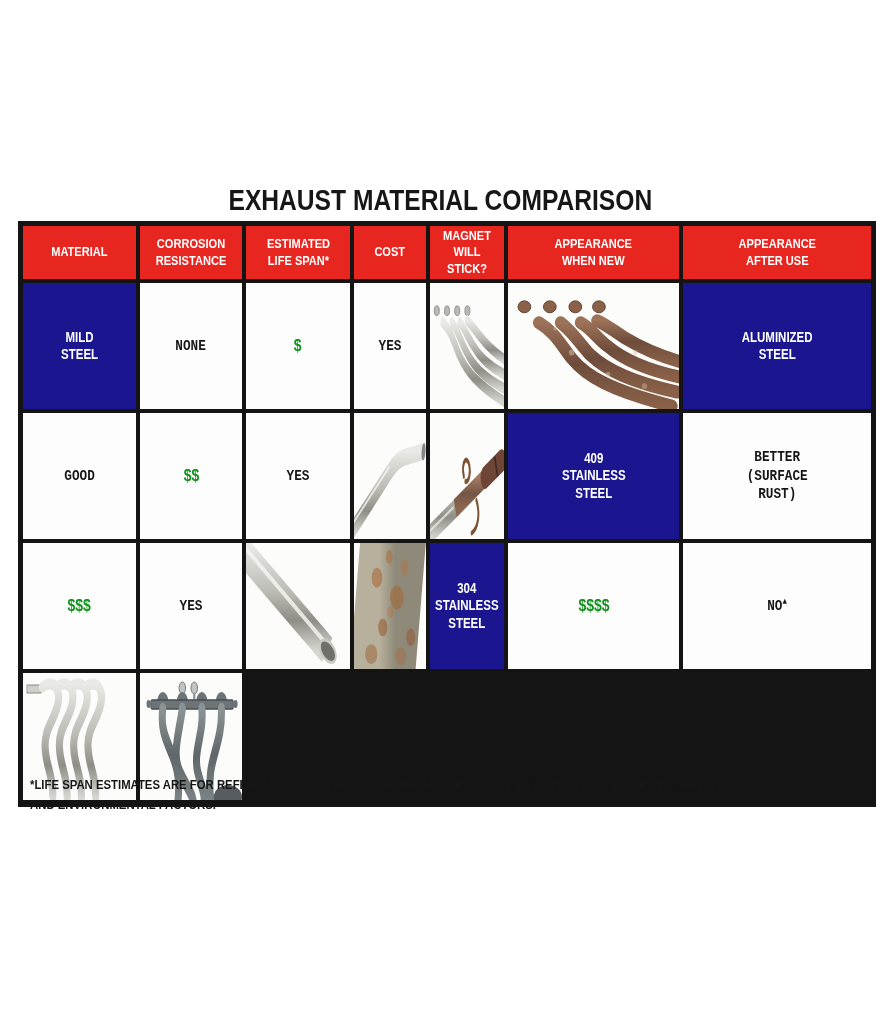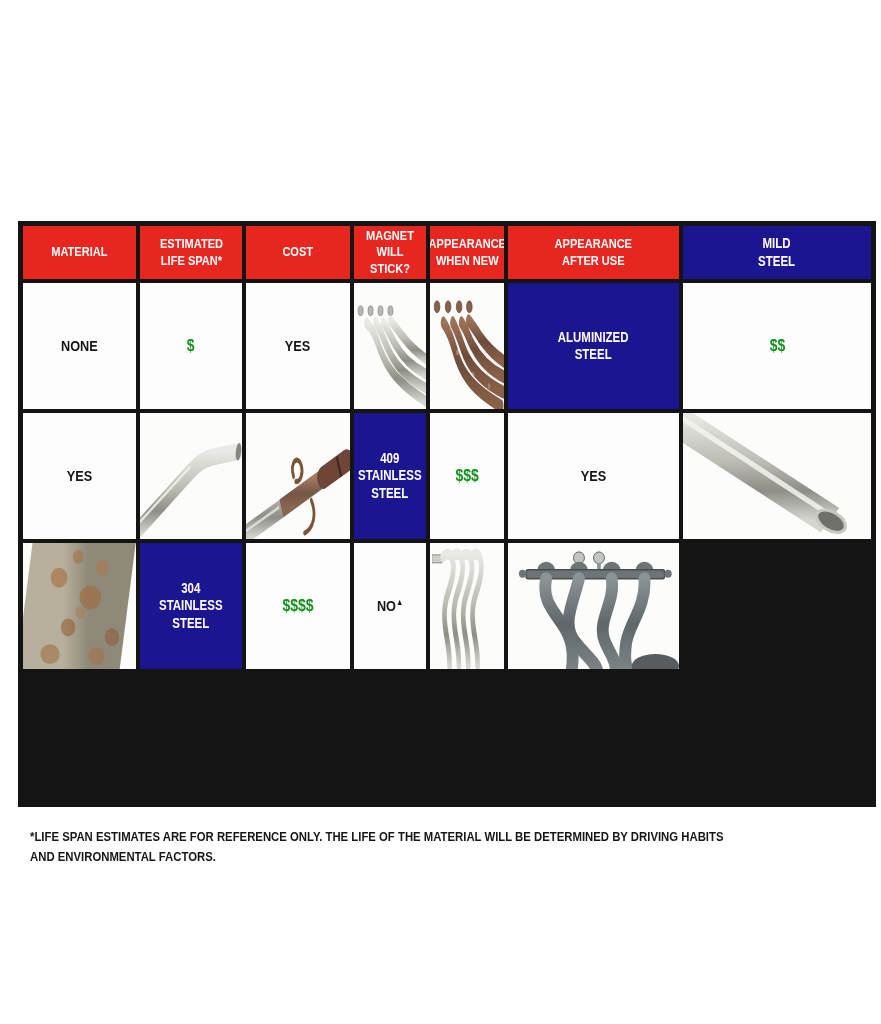--- a/index.html
+++ b/index.html
@@ -91,6 +91,9 @@
 
 <div class="page">
 
+  <div class="title">
+    <span class="cond">EXHAUST MATERIAL COMPARISON</span>
+  </div>
 
   <div class="comp-table">
 

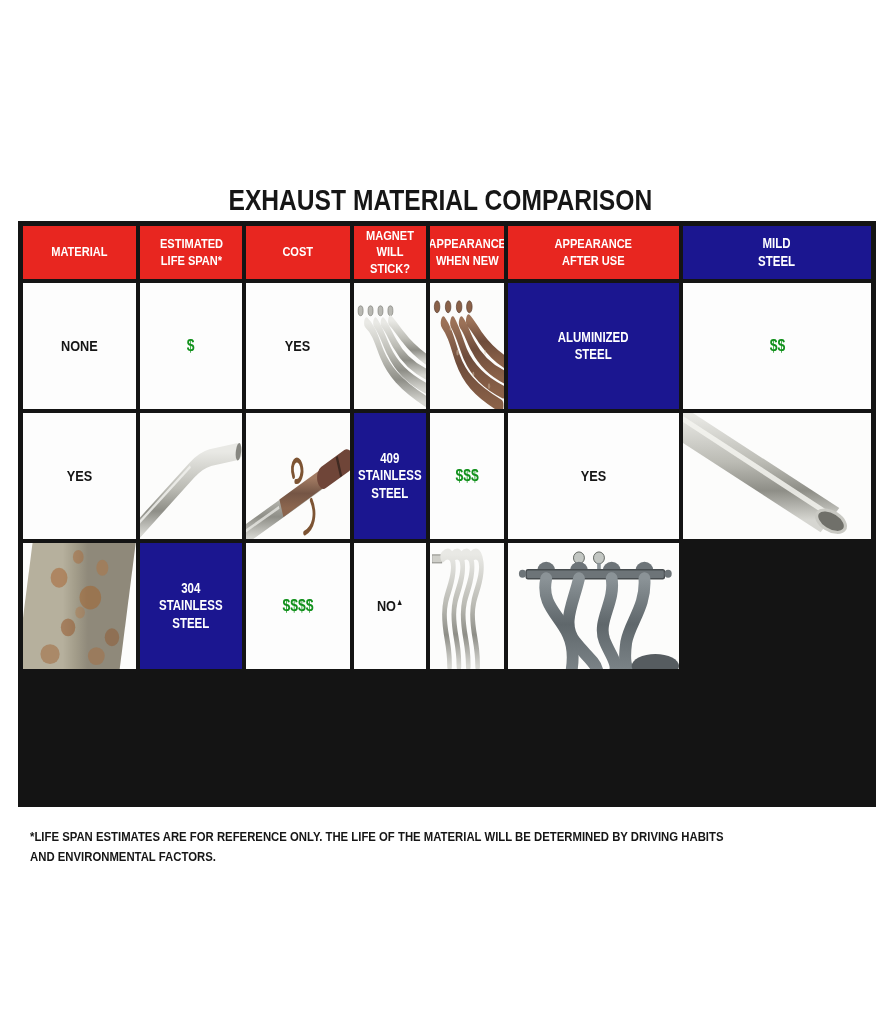--- a/index.html
+++ b/index.html
@@ -99,6 +99,10 @@
 
     <div class="cell hdr">
         <span class="cond">MATERIAL</span>
+      </div>
+    <div class="cell hdr">
+        <span class="cond">CORROSION
+RESISTANCE</span>
       </div>
     <div class="cell hdr">
         <span class="cond">ESTIMATED

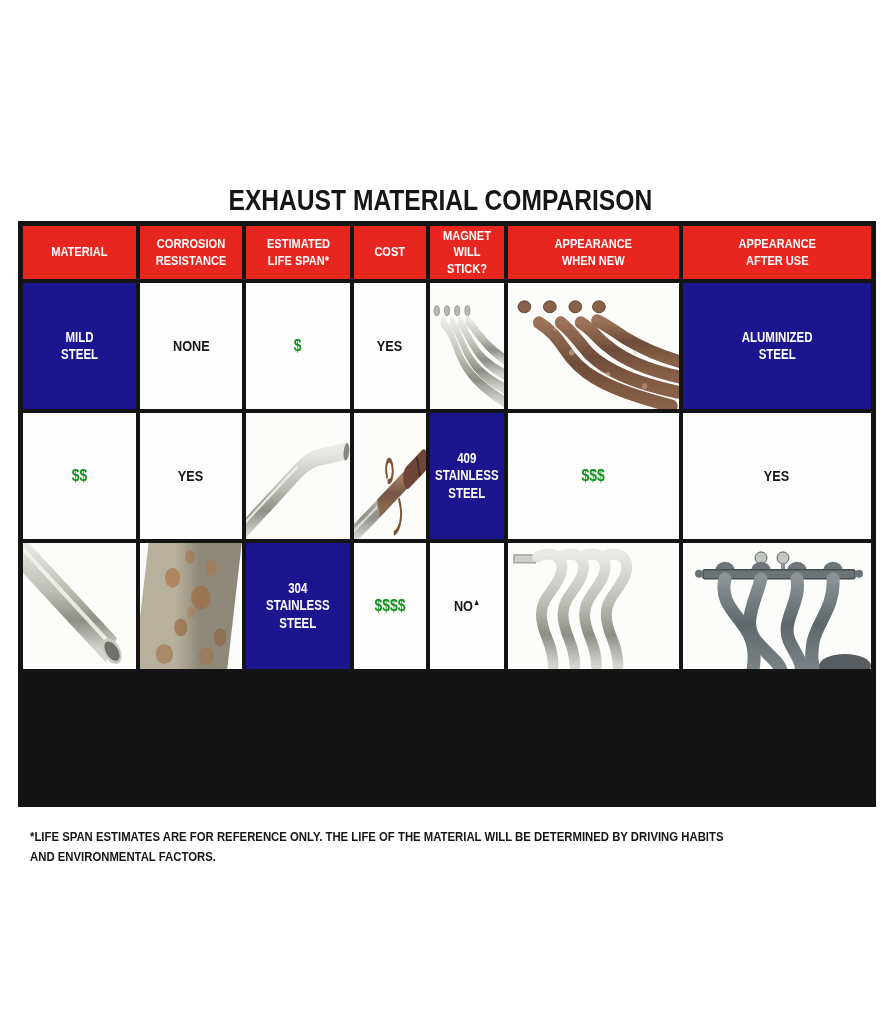--- a/index.html
+++ b/index.html
@@ -48,7 +48,7 @@
     font-weight:bold;font-size:14px;line-height:1.25;
   }
   .cell.plain{
-    color:var(--text_black);font-weight:bold;font-size:15.5px;line-height:1.2;
+    color:var(--text_black);font-weight:bold;font-size:15.5px;line-height:1.2;font-family:Liberation Mono, monospace;
   }
   .cell.cost{color:var(--cost_green);font-weight:bold;font-size:17px;}
   .cell.photo{background:#fcfcfb;padding:0;}

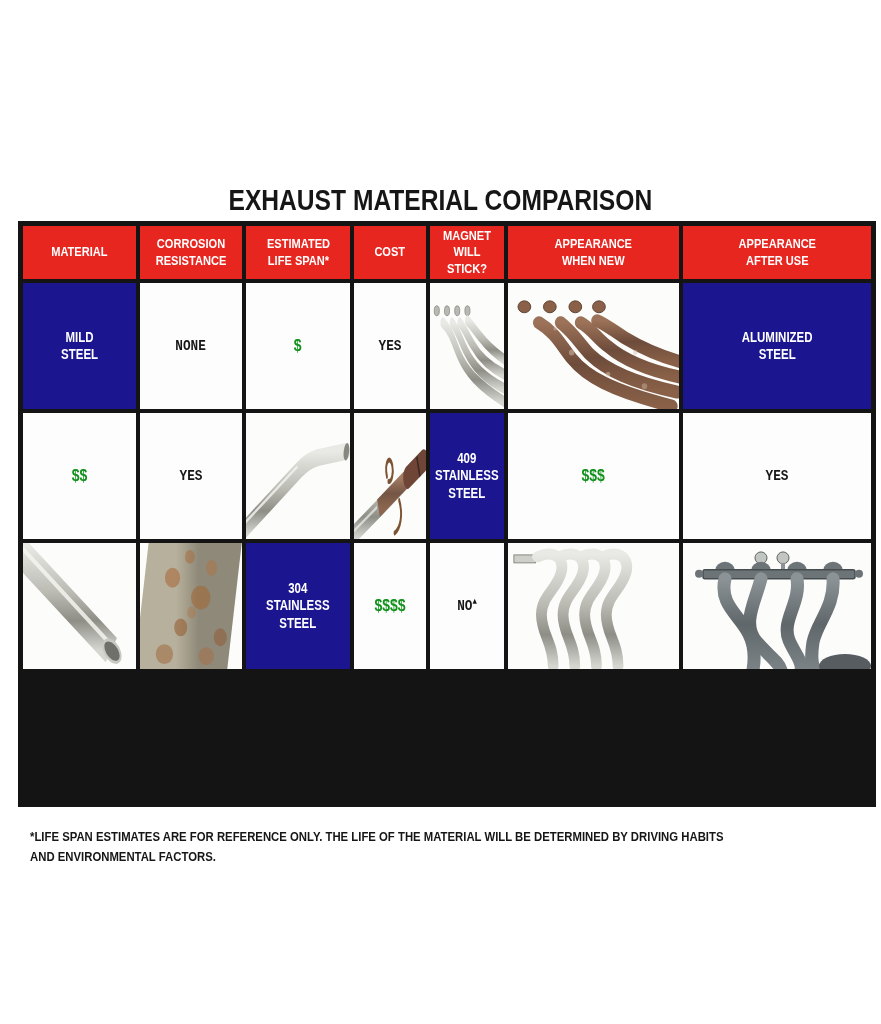--- a/index.html
+++ b/index.html
@@ -202,6 +202,11 @@
         <span class="cond">409
 STAINLESS
 STEEL</span>
+      </div>
+    <div class="cell plain">
+        <span class="cond">BETTER
+(SURFACE
+RUST)</span>
       </div>
     <div class="cell cost">
         <span class="cond">$$$</span>

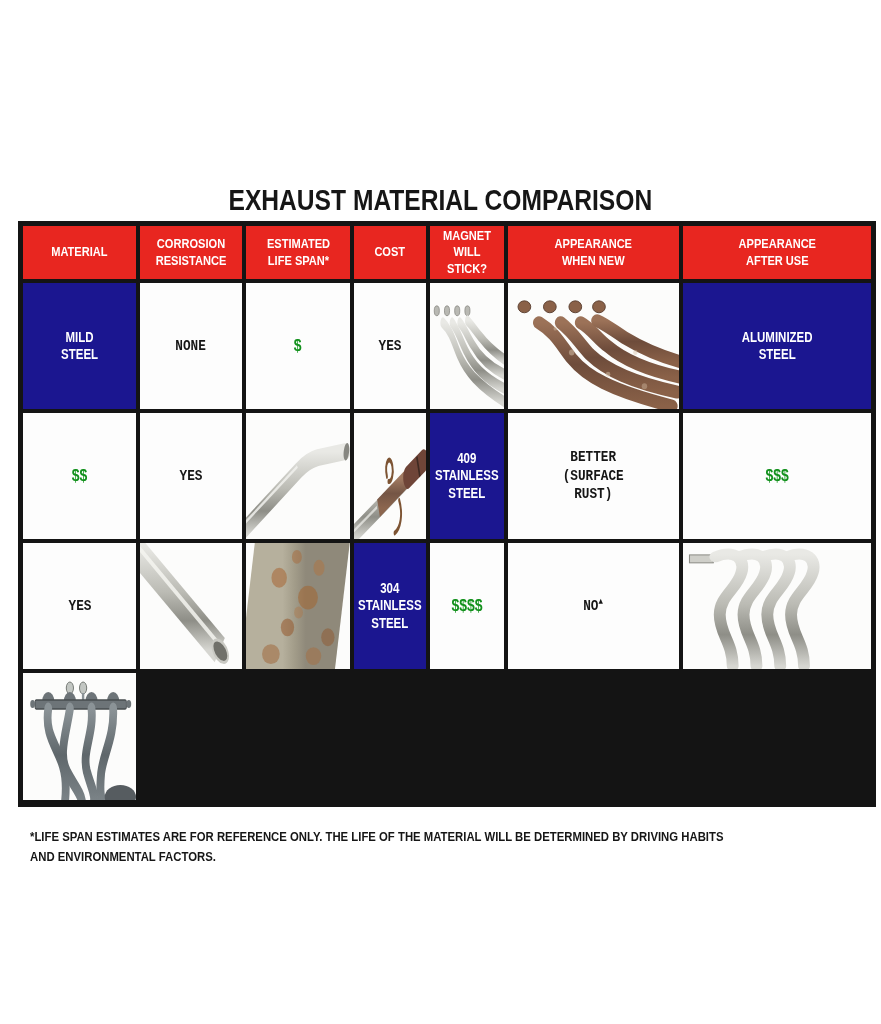--- a/index.html
+++ b/index.html
@@ -172,6 +172,9 @@
     <div class="cell material">
         <span class="cond">ALUMINIZED
 STEEL</span>
+      </div>
+    <div class="cell plain">
+        <span class="cond">GOOD</span>
       </div>
     <div class="cell cost">
         <span class="cond">$$</span>

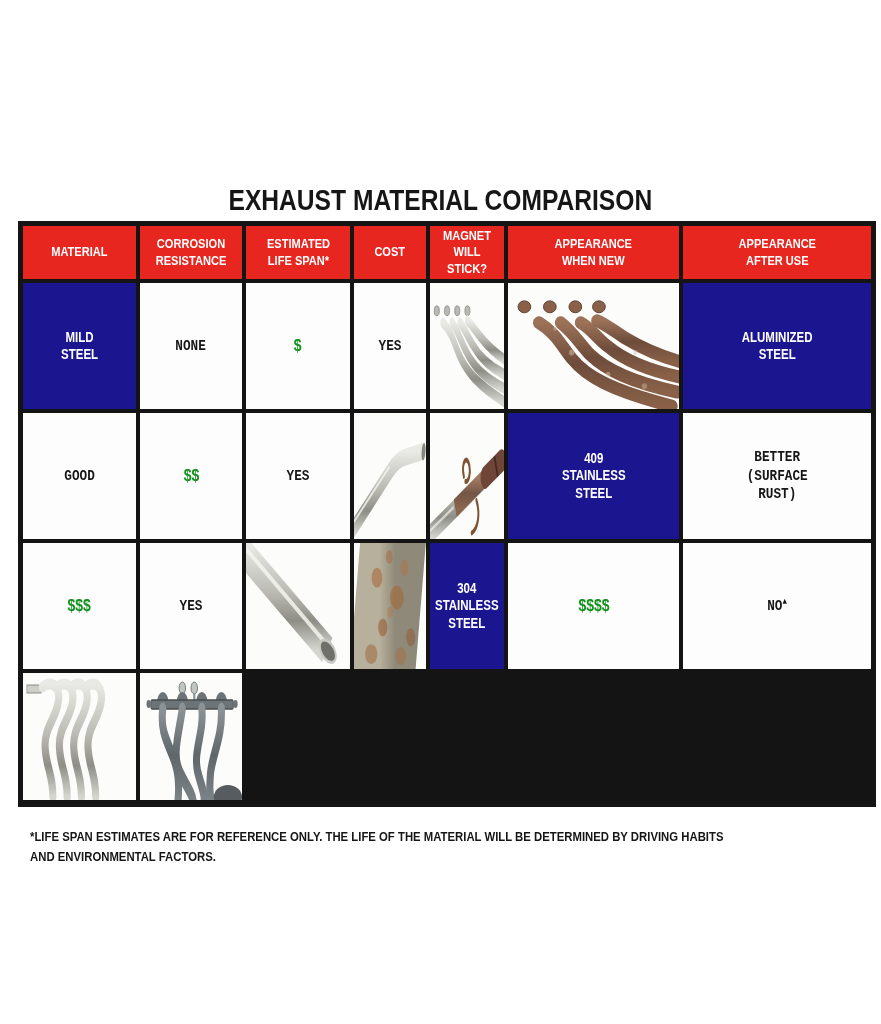--- a/index.html
+++ b/index.html
@@ -56,7 +56,7 @@
   sup.mark{font-size:9px;vertical-align:6px;}
 
   .footnotes{
-    position:absolute;left:30px;top:827px;width:840px;
+    position:absolute;left:30px;top:775px;width:840px;
     font-weight:bold;font-size:13.5px;line-height:20px;color:var(--text_black);
   }
 </style>

